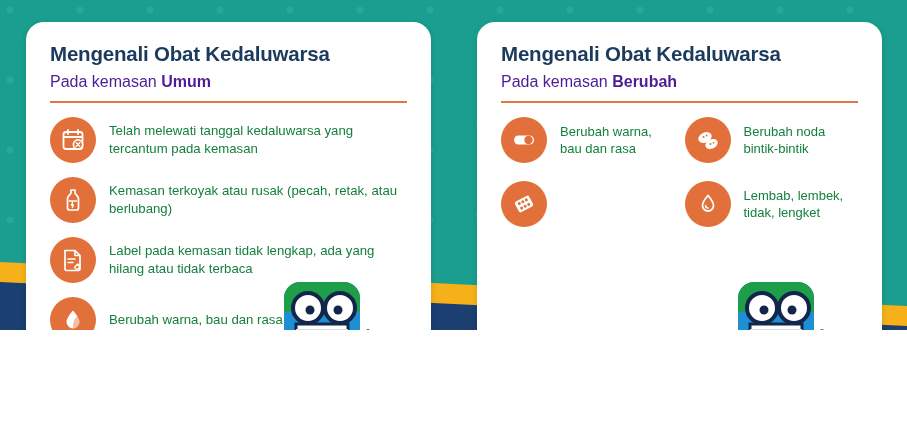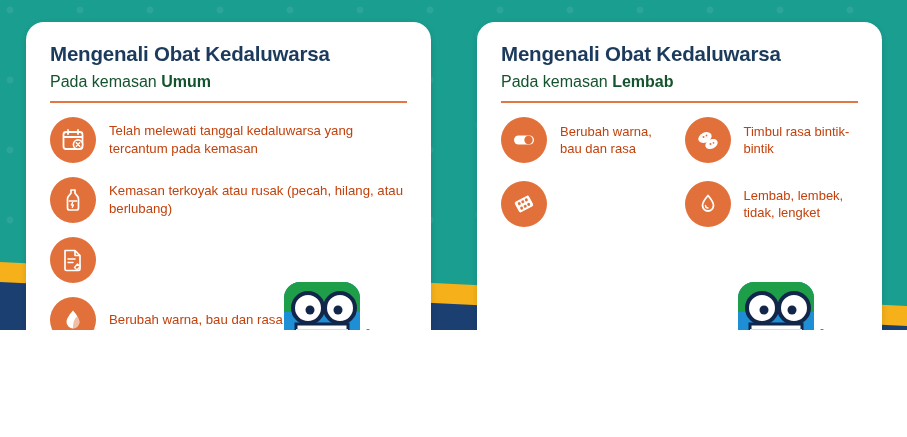--- a/index.html
+++ b/index.html
@@ -76,7 +76,7 @@
   }
   .card-subtitle {
     font-size: 16px;
-    color: #14532d;
+    color: #4c1d95;
     margin: 0 0 10px 0;
     line-height: 1.2;
   }

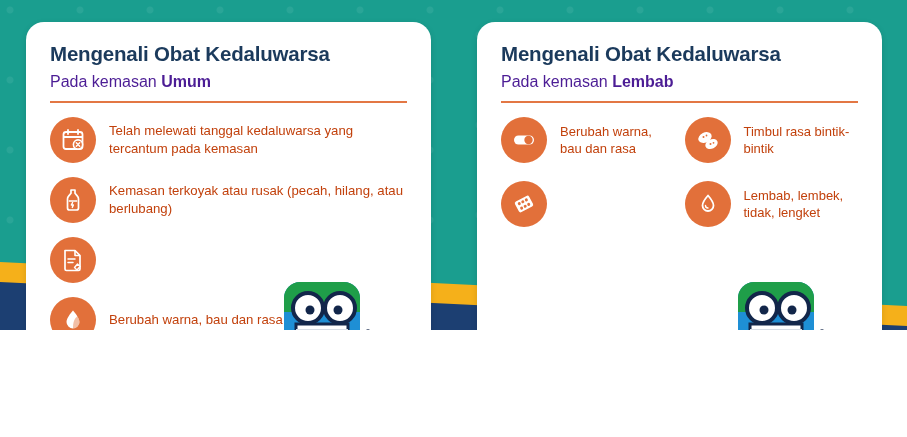--- a/index.html
+++ b/index.html
@@ -228,7 +228,7 @@
       <div class="card-inner">
         <h1 class="card-title">Mengenali Obat Kedaluwarsa</h1>
         <div class="card-subtitle">
-          <span>Pada kemasan </span><span class="strong">Lembab</span>
+          <span>Pada kemasan </span><span class="strong">Berubah</span>
         </div>
         <div class="title-rule"></div>
 

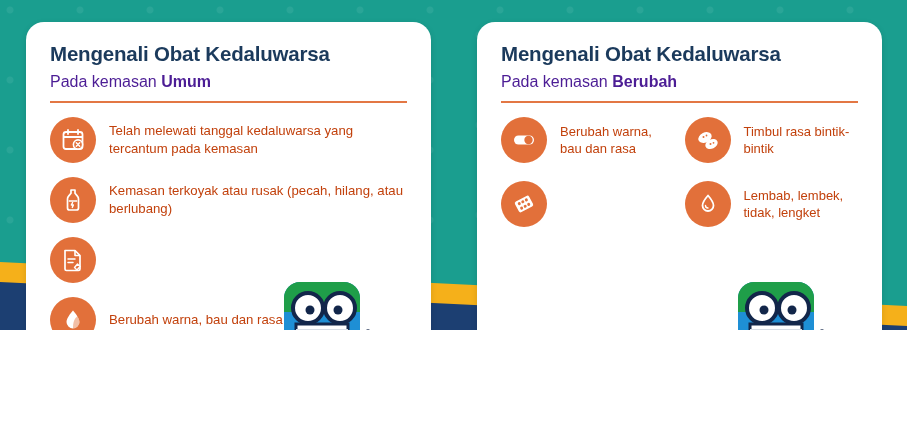--- a/index.html
+++ b/index.html
@@ -114,7 +114,7 @@
   }
   .item-text {
     font-size: 13.2px;
-    color: #c2410c;
+    color: #15803d;
     line-height: 1.32;
   }
   

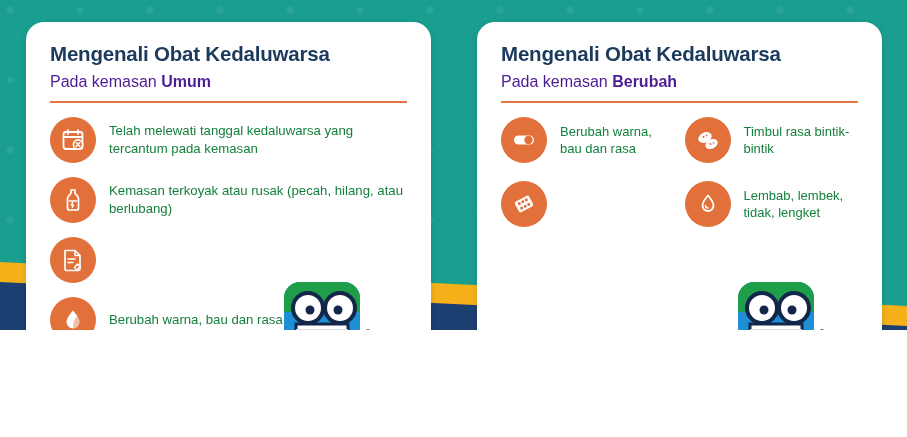--- a/index.html
+++ b/index.html
@@ -254,7 +254,7 @@
                 <circle cx="19.5" cy="16.8" r="0.9" fill="#e2703a"></circle>
               </svg>
             </span>
-            <span class="item-text">Timbul rasa bintik-bintik</span>
+            <span class="item-text">Berubah noda bintik-bintik</span>
           </div>
 
 

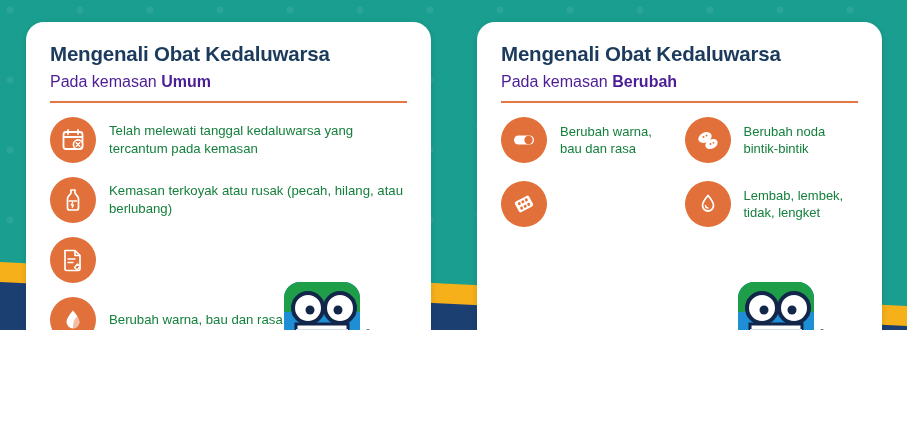--- a/index.html
+++ b/index.html
@@ -197,7 +197,7 @@
                 <path d="M12.6 15.6l-1.3 2.4h2.1l-1.1 2.4" stroke="#ffffff" stroke-width="1.4" stroke-linecap="round" stroke-linejoin="round"></path>
               </svg>
             </span>
-            <span class="item-text">Kemasan terkoyak atau rusak (pecah, hilang, atau berlubang)</span>
+            <span class="item-text">Kemasan terkoyak atau rusak (pecah, retak, atau berlubang)</span>
           </li>
 
           <li class="item">

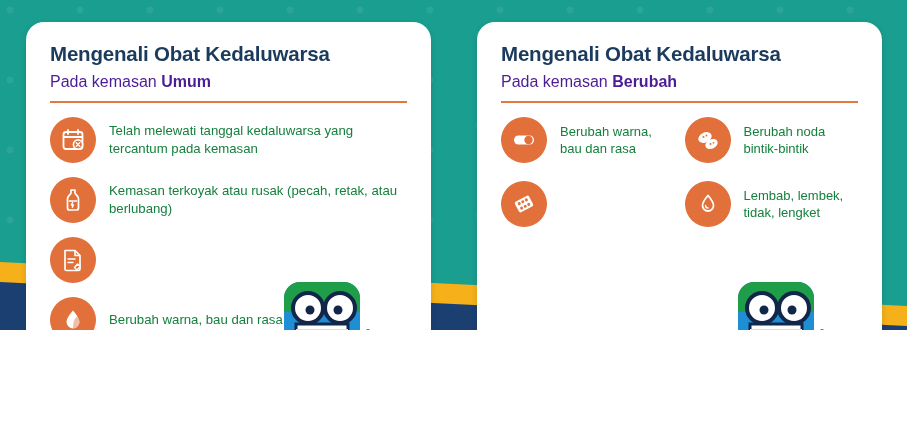--- a/index.html
+++ b/index.html
@@ -209,6 +209,7 @@
                 <path d="M14.5 20.5l3-3.5 2.5 2.5-3 3.5z" fill="#e2703a" stroke="#ffffff" stroke-width="1.4" stroke-linejoin="round"></path>
               </svg>
             </span>
+            <span class="item-text">Label pada kemasan tidak lengkap, ada yang hilang atau tidak terbaca</span>
           </li>
 
           <li class="item">

